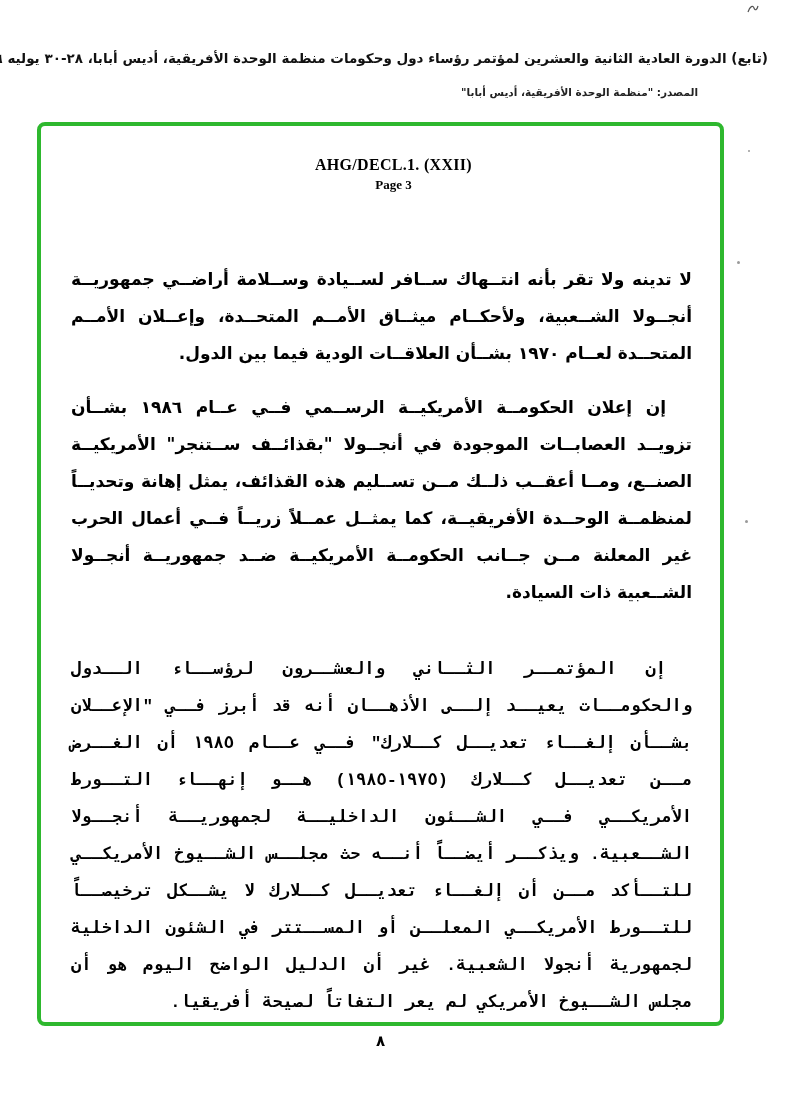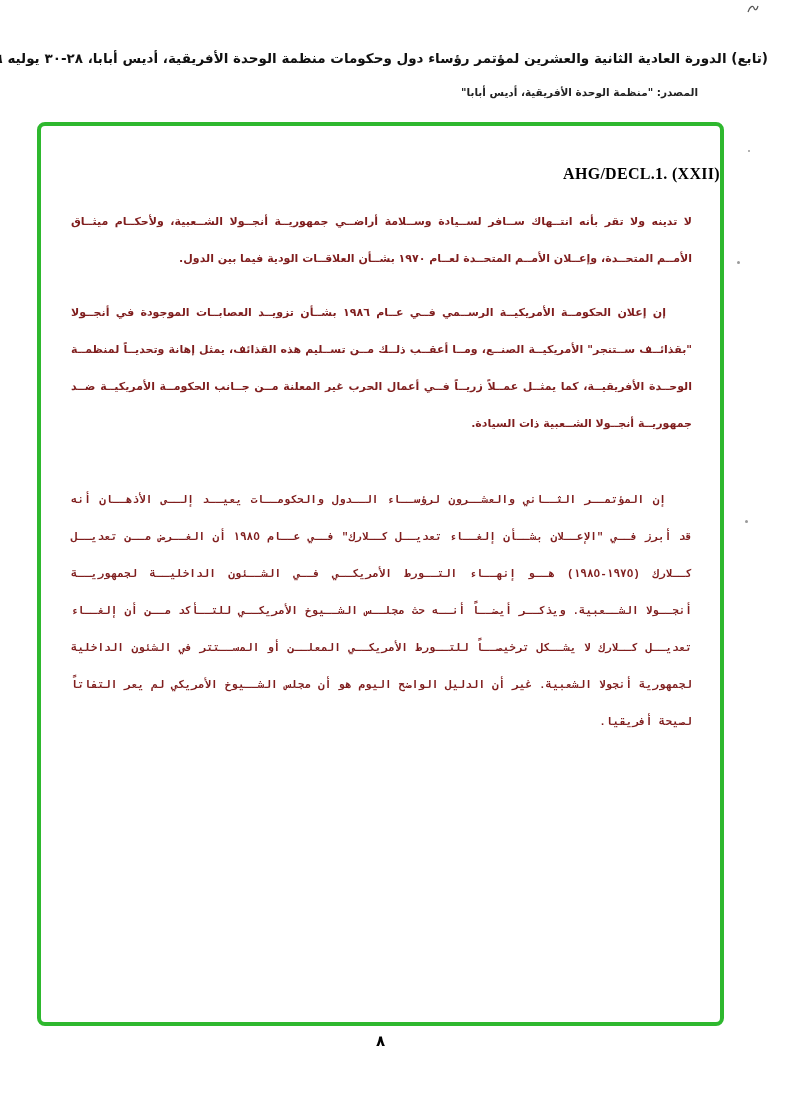--- a/index.html
+++ b/index.html
@@ -68,9 +68,9 @@
     background: #ffffff;
   }
   .doc-ref-block {
-    margin: 39px 0 0 26px;
+    margin: 30px 0 0 26px;
     direction: ltr;
-    text-align: right;
+    text-align: center;
   }
   .doc-ref {
     font-family: "Liberation Serif", "DejaVu Serif", serif;

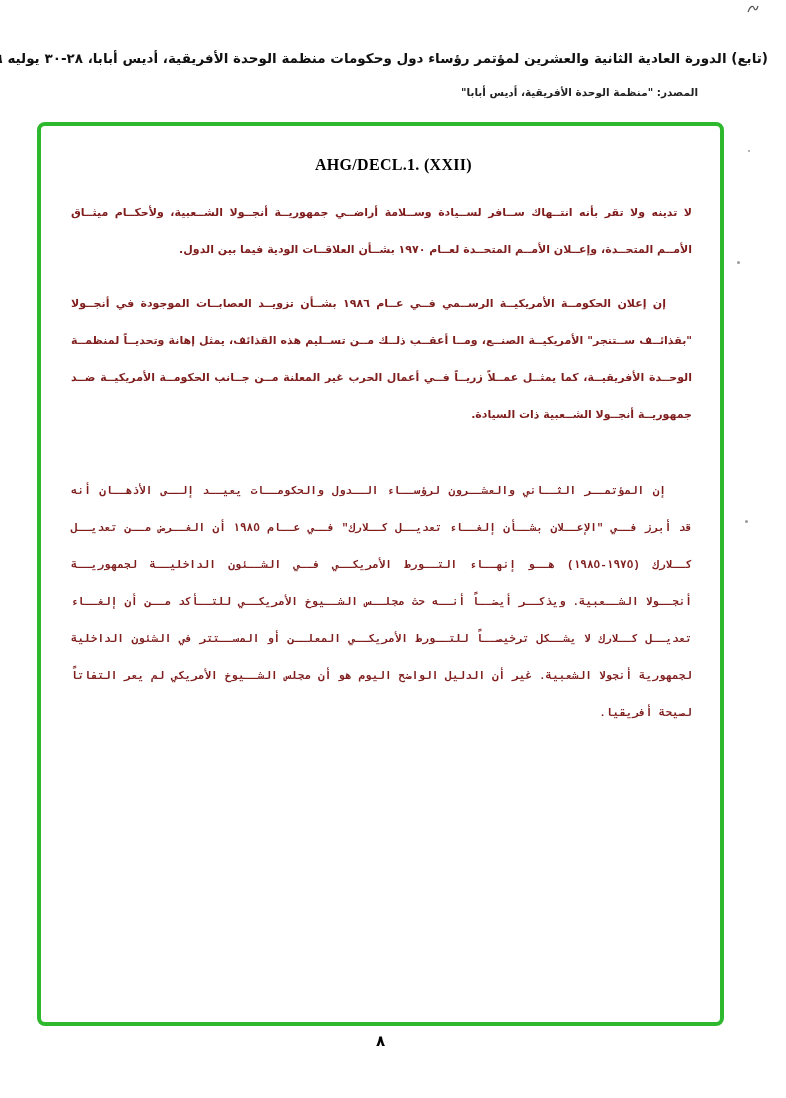--- a/index.html
+++ b/index.html
@@ -133,6 +133,7 @@
 
     <div class="doc-ref-block">
       <div class="doc-ref">AHG/DECL.1. (XXII)</div>
+      <div class="doc-page-label">Page 3</div>
     </div>
 
     <div class="doc-body">

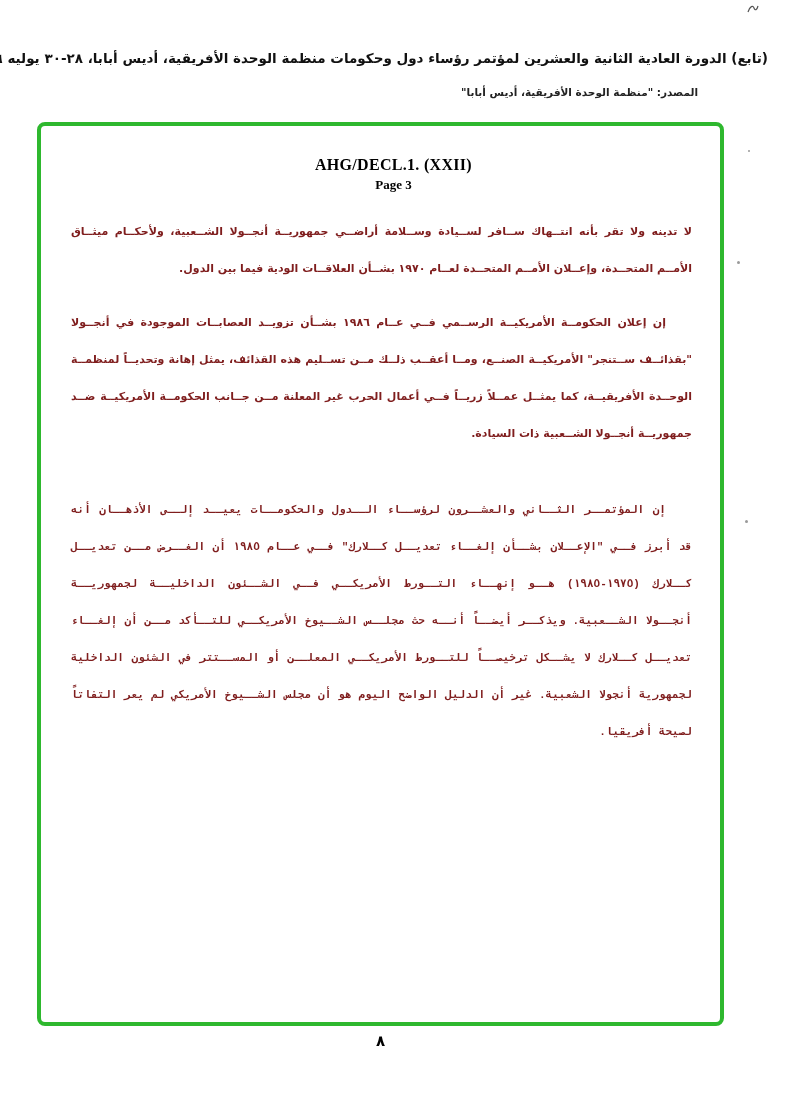--- a/index.html
+++ b/index.html
@@ -86,13 +86,13 @@
   }
   .doc-body {
     direction: rtl;
-    margin: 20px 28px 0 30px;
+    margin: 68px 28px 0 30px;
     font-family: "DejaVu Sans", sans-serif;
-    font-size: 11px;
+    font-size: 17px;
     font-weight: 700;
     line-height: 37px;
     text-align: justify;
-    color: #7f1d1d;
+    color: #000000;
   }
   .para { margin: 0 0 17px 0; }
   .para.indent { text-indent: 26px; }

